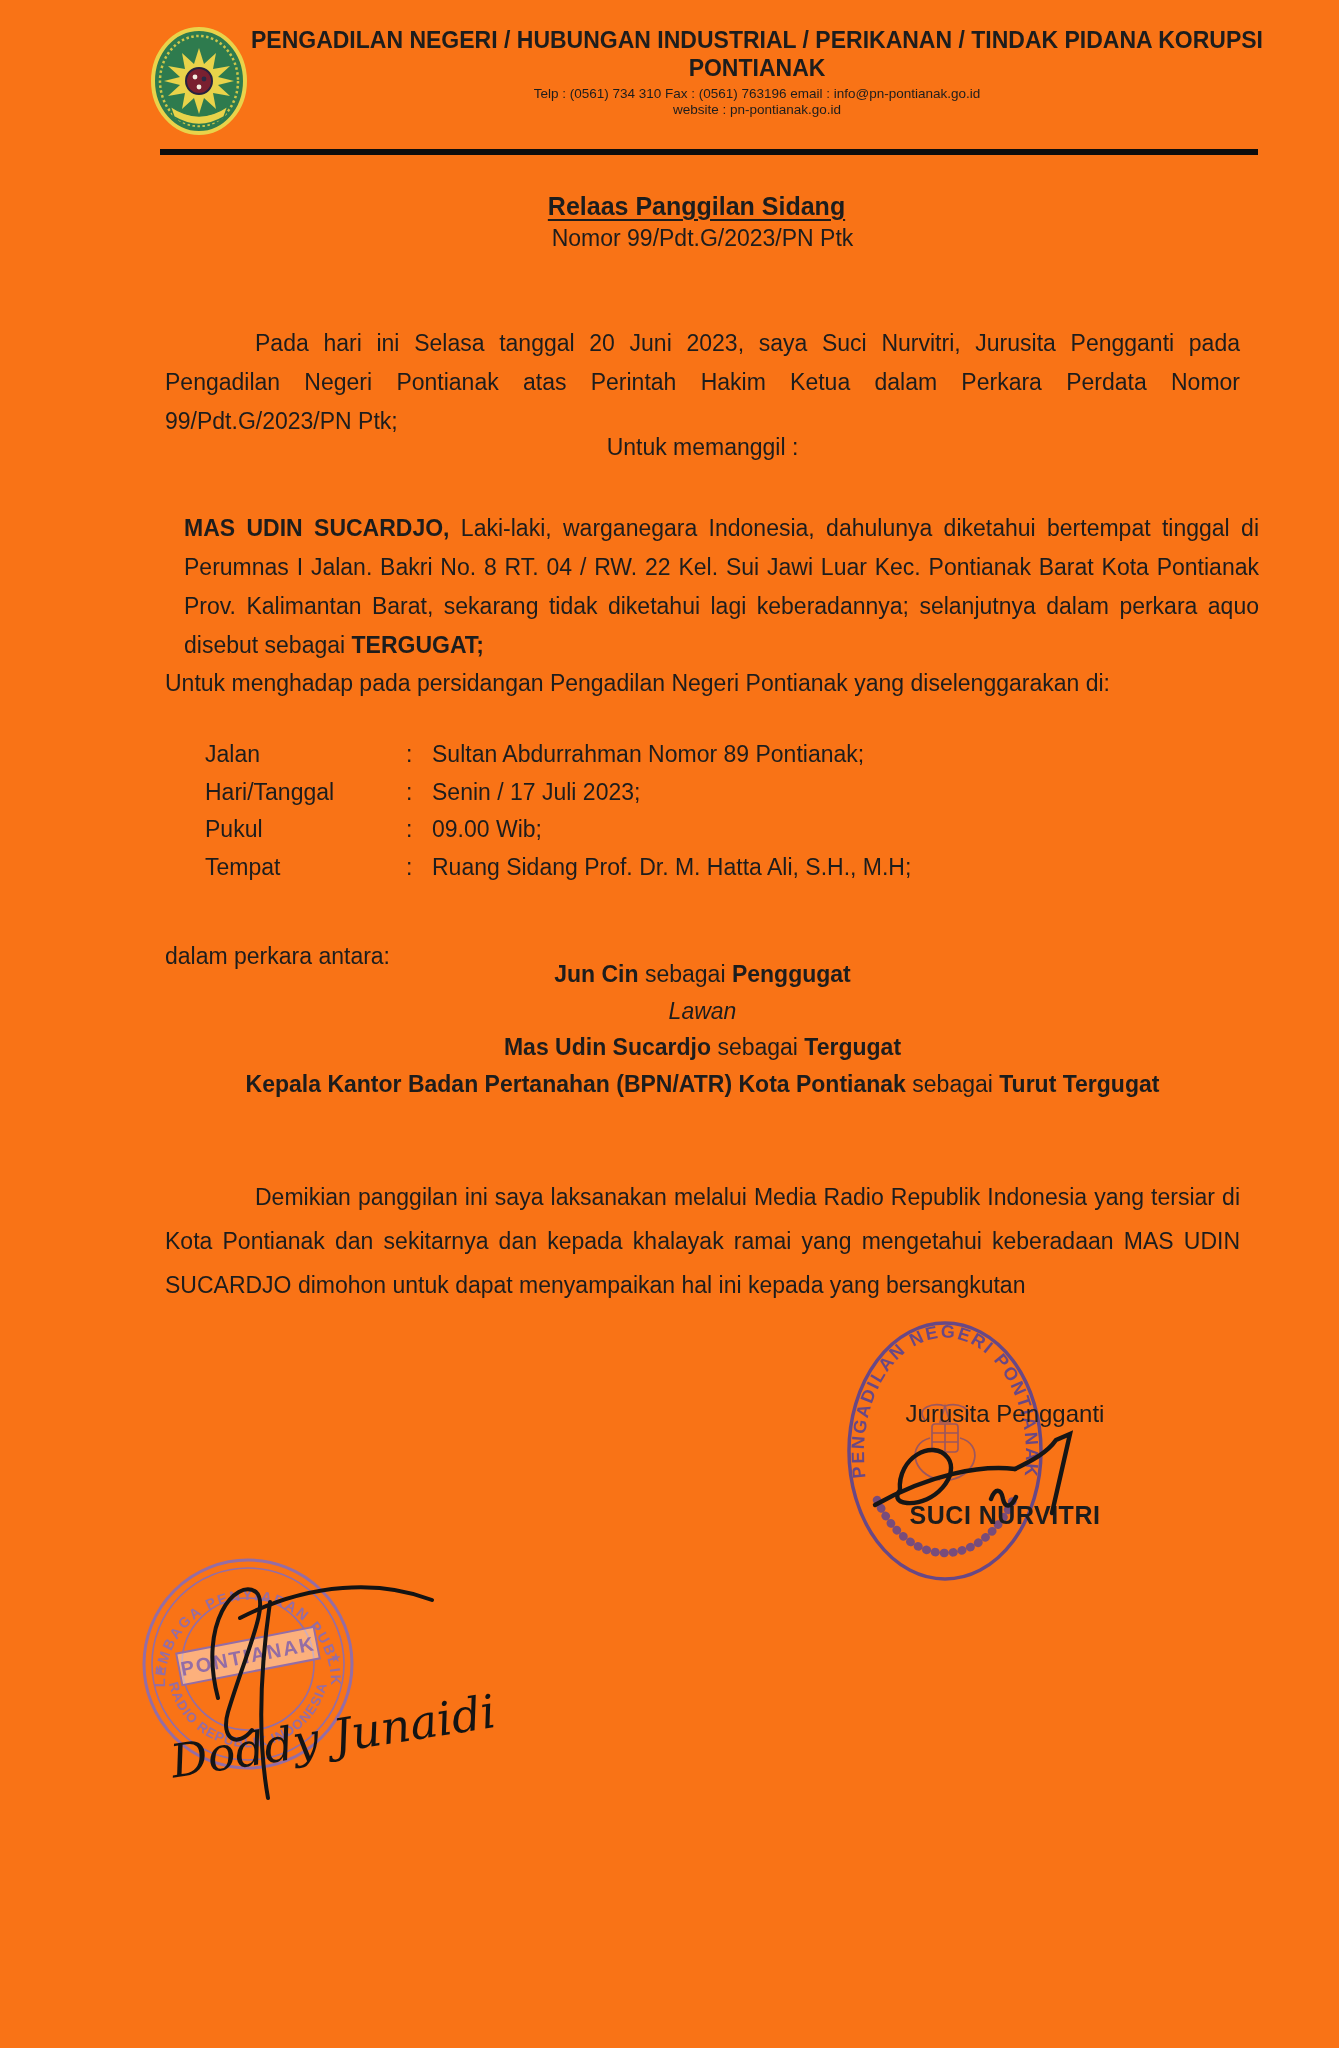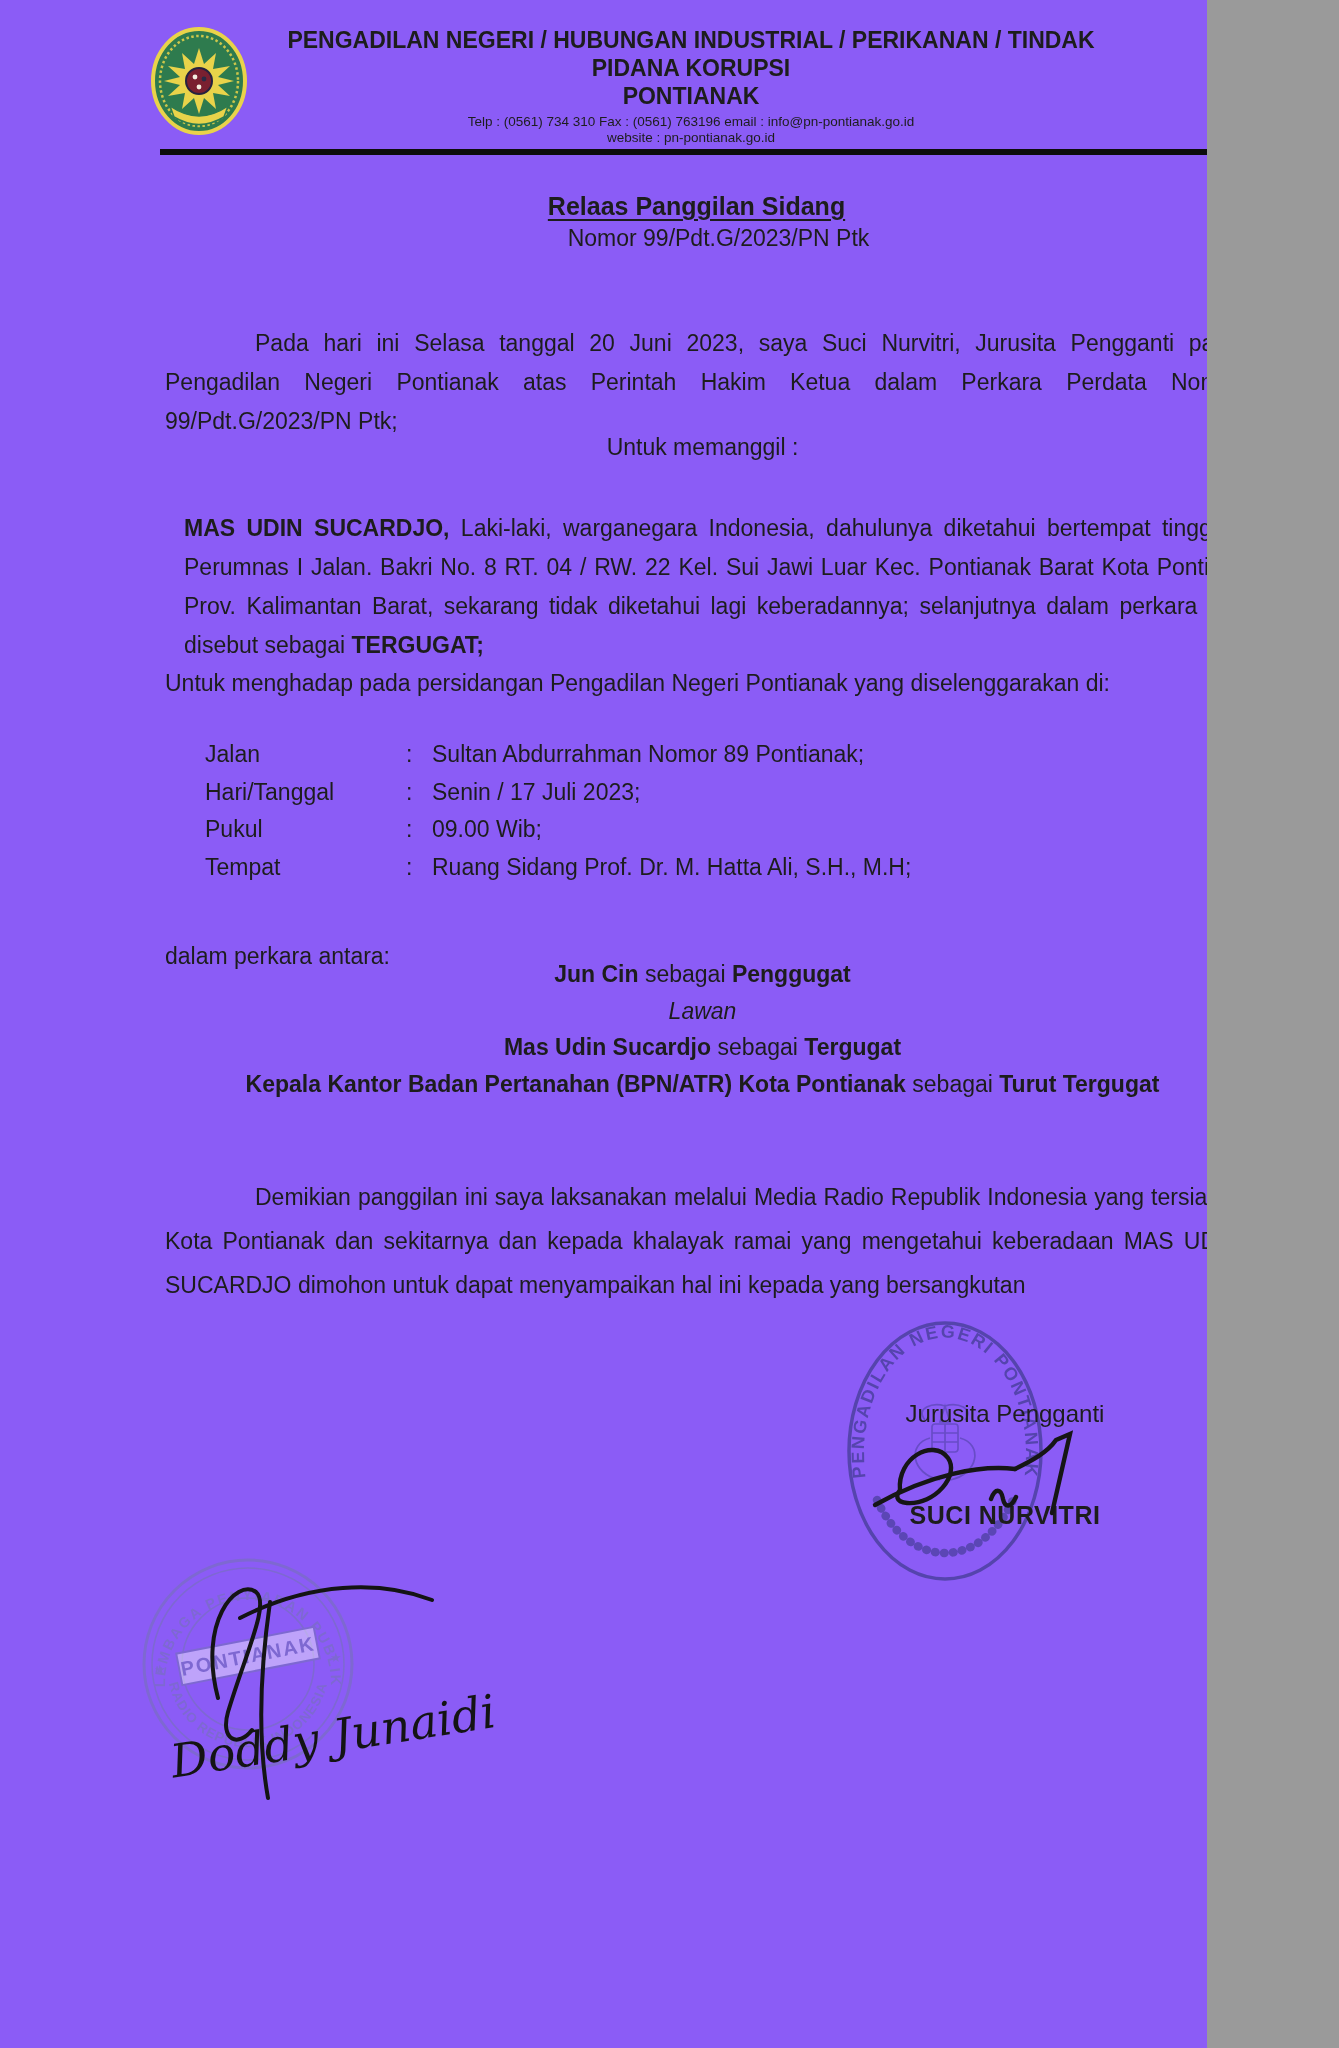--- a/index.html
+++ b/index.html
@@ -3,7 +3,7 @@
 <meta charset="utf-8">
 <style>
   html,body{margin:0;padding:0;background:#9a9a9a;}
-  .page{position:relative;width:1207px;height:2048px;background:#8b5cf6;overflow:hidden;
+  .page{position:relative;width:1339px;height:2048px;background:#f97316;overflow:hidden;
         font-family:"Liberation Sans","DejaVu Sans",sans-serif;color:#1d1d1d;}
   .abs{position:absolute;}
 

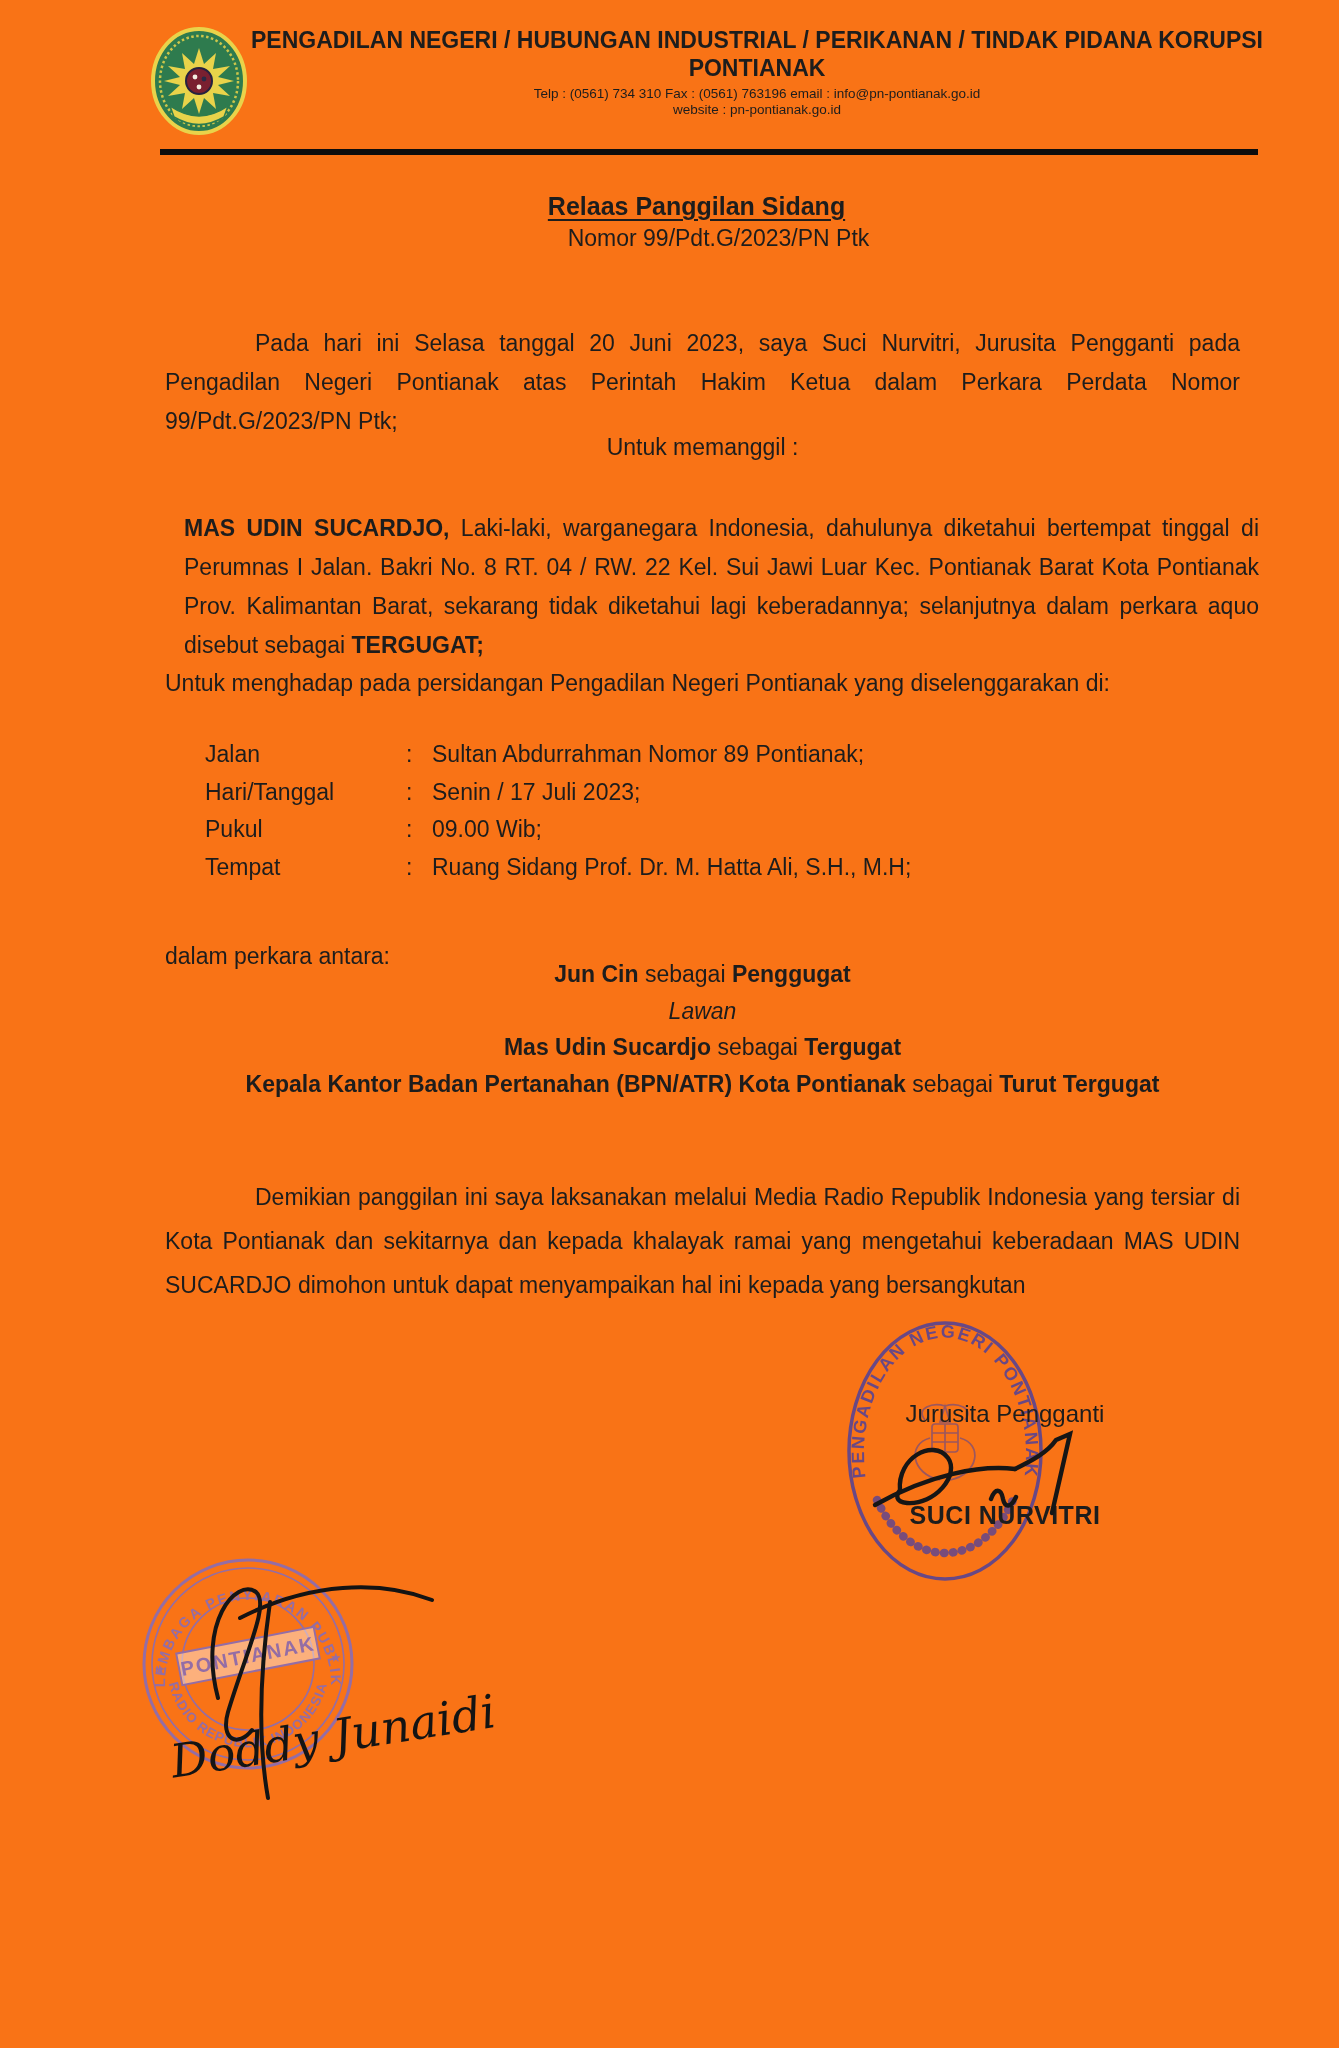--- a/index.html
+++ b/index.html
@@ -20,7 +20,7 @@
   
   .doc-title{left:159px;width:1075px;top:192px;text-align:center;font-size:25px;font-weight:bold;
              text-decoration:underline;text-underline-offset:4px;text-decoration-thickness:2px;}
-  .doc-nomor{left:181px;width:1075px;top:225px;text-align:center;font-size:23px;}
+  .doc-nomor{left:165px;width:1075px;top:225px;text-align:center;font-size:23px;}
 
   
   .par{left:165px;width:1075px;font-size:23px;line-height:39px;text-align:justify;}

